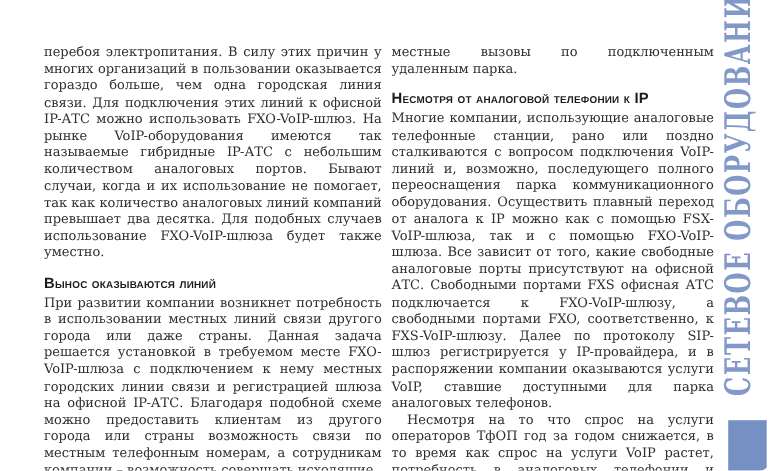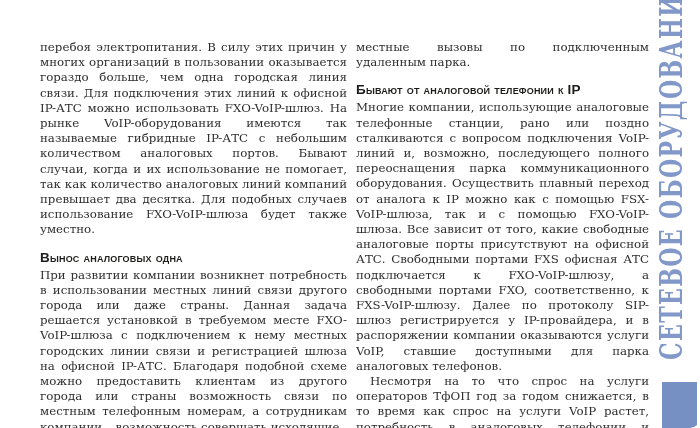--- a/index.html
+++ b/index.html
@@ -77,7 +77,7 @@
 
   <div class="col col-right">
     <p class="body-text">местные вызовы по подключенным удаленным парка.</p>
-    <h3 class="heading">Бывают от аналоговой телефонии к IP</h3>
+    <h3 class="heading">Несмотря от аналоговой телефонии к IP</h3>
     <p class="body-text">Многие компании, использующие аналоговые телефонные станции, рано или поздно сталкиваются с вопросом подключения VoIP-линий и, возможно, последующего полного переоснащения парка коммуникационного оборудования. Осуществить плавный переход от аналога к IP можно как с помощью FSX-VoIP-шлюза, так и с помощью FXO-VoIP-шлюза. Все зависит от того, какие свободные аналоговые порты присутствуют на офисной АТС. Свободными портами FXS офисная АТС подключается к FXO-VoIP-шлюзу, а свободными портами FXO, соответственно, к FXS-VoIP-шлюзу. Далее по протоколу SIP-шлюз регистрируется у IP-провайдера, и в распоряжении компании оказываются услуги VoIP, ставшие доступными для парка аналоговых телефонов.</p>
     <p class="body-text indent">
       <span>Несмотря на то что спрос на услуги операторов ТфОП год за годом снижается, в то время как спрос на услуги VoIP растет, потребность в аналоговых телефонии и оборудовании еще довольно долго будет существовать.</span>

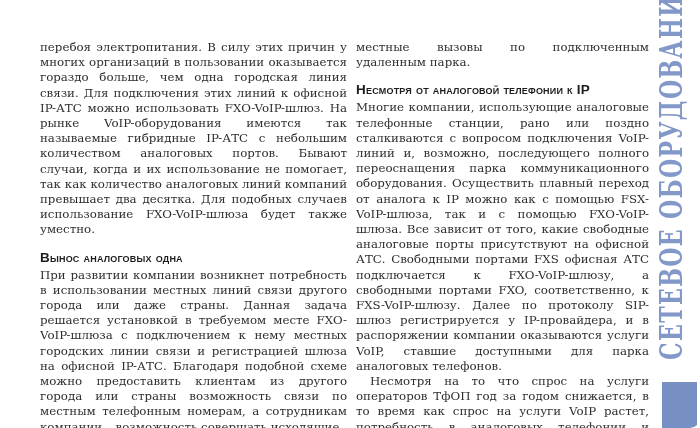--- a/index.html
+++ b/index.html
@@ -71,7 +71,7 @@
 
   <div class="col col-left">
     <p class="body-text">перебоя электропитания. В силу этих причин у многих организаций в пользовании оказывается гораздо больше, чем одна городская линия связи. Для подключения этих линий к офисной IP-АТС можно использовать FXO-VoIP-шлюз. На рынке VoIP-оборудования имеются так называемые гибридные IP-АТС с небольшим количеством аналоговых портов. Бывают случаи, когда и их использование не помогает, так как количество аналоговых линий компаний превышает два десятка. Для подобных случаев использование FXO-VoIP-шлюза будет также уместно.</p>
-    <h3 class="heading">Вынос аналоговых одна</h3>
+    <h3 class="heading">Вынос оказываются линий</h3>
     <p class="body-text">При развитии компании возникнет потребность в использовании местных линий связи другого города или даже страны. Данная задача решается установкой в требуемом месте FXO-VoIP-шлюза с подключением к нему местных городских линии связи и регистрацией шлюза на офисной IP-АТС. Благодаря подобной схеме можно предоставить клиентам из другого города или страны возможность связи по местным телефонным номерам, а сотрудникам компании – возможность совершать исходящие</p>
   </div>
 

